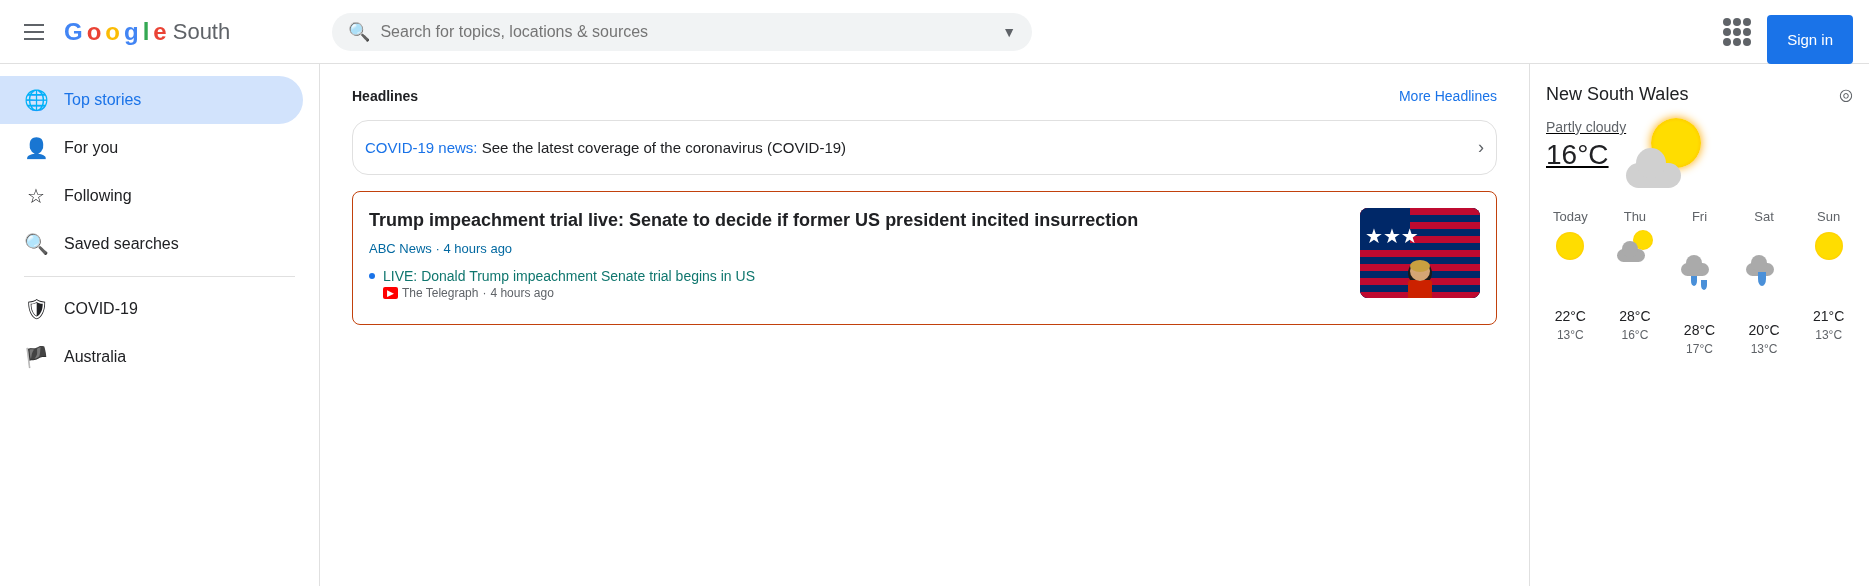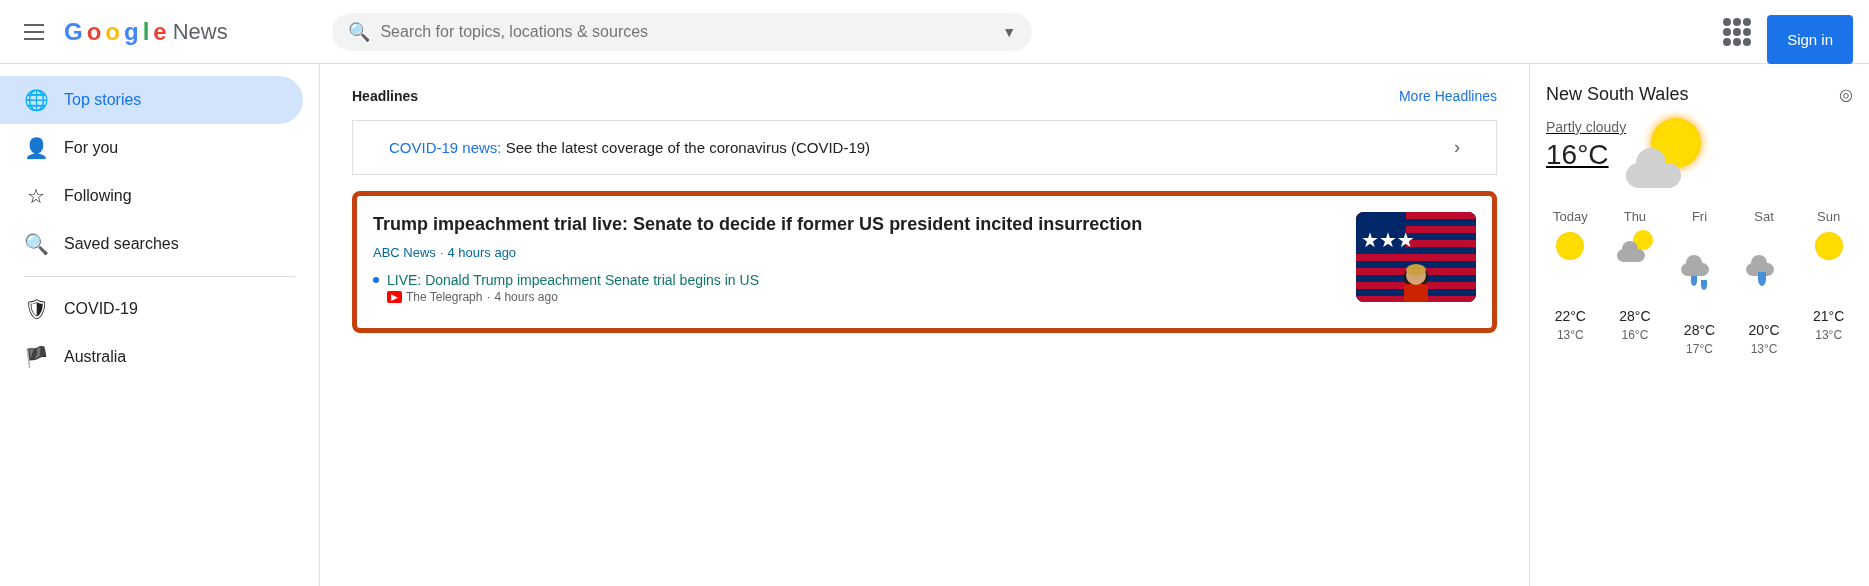--- a/index.html
+++ b/index.html
@@ -430,7 +430,7 @@
       <span class="logo-g2">g</span>
       <span class="logo-l">l</span>
       <span class="logo-e">e</span>
-      <span class="logo-news">News</span>
+      <span class="logo-news">South</span>
     </a>
   </div>
 

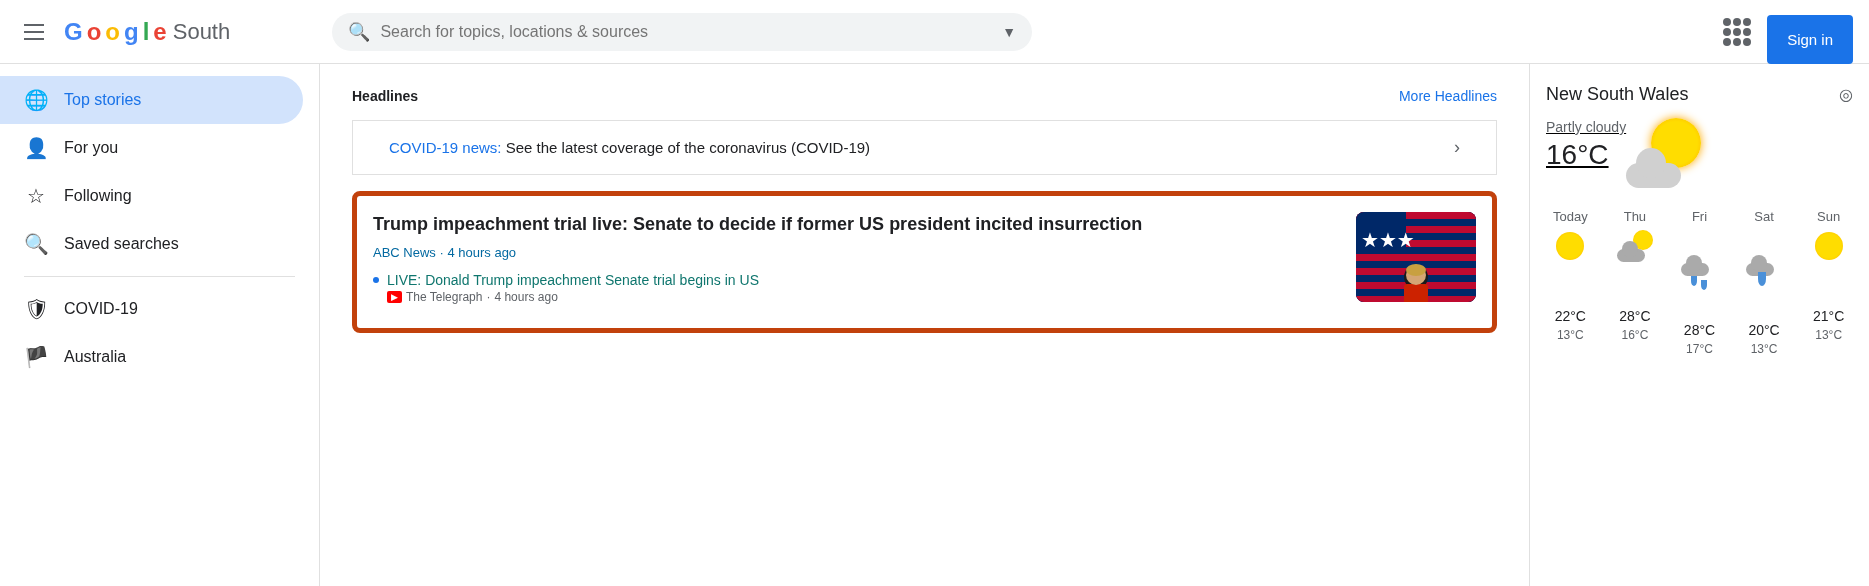--- a/index.html
+++ b/index.html
@@ -171,8 +171,8 @@
 
     .covid-banner {
       border: 1px solid #e0e0e0;
-      border-radius: 0;
-      padding: 16px 36px;
+      border-radius: 16px;
+      padding: 16px 12px;
       display: flex;
       align-items: center;
       justify-content: space-between;

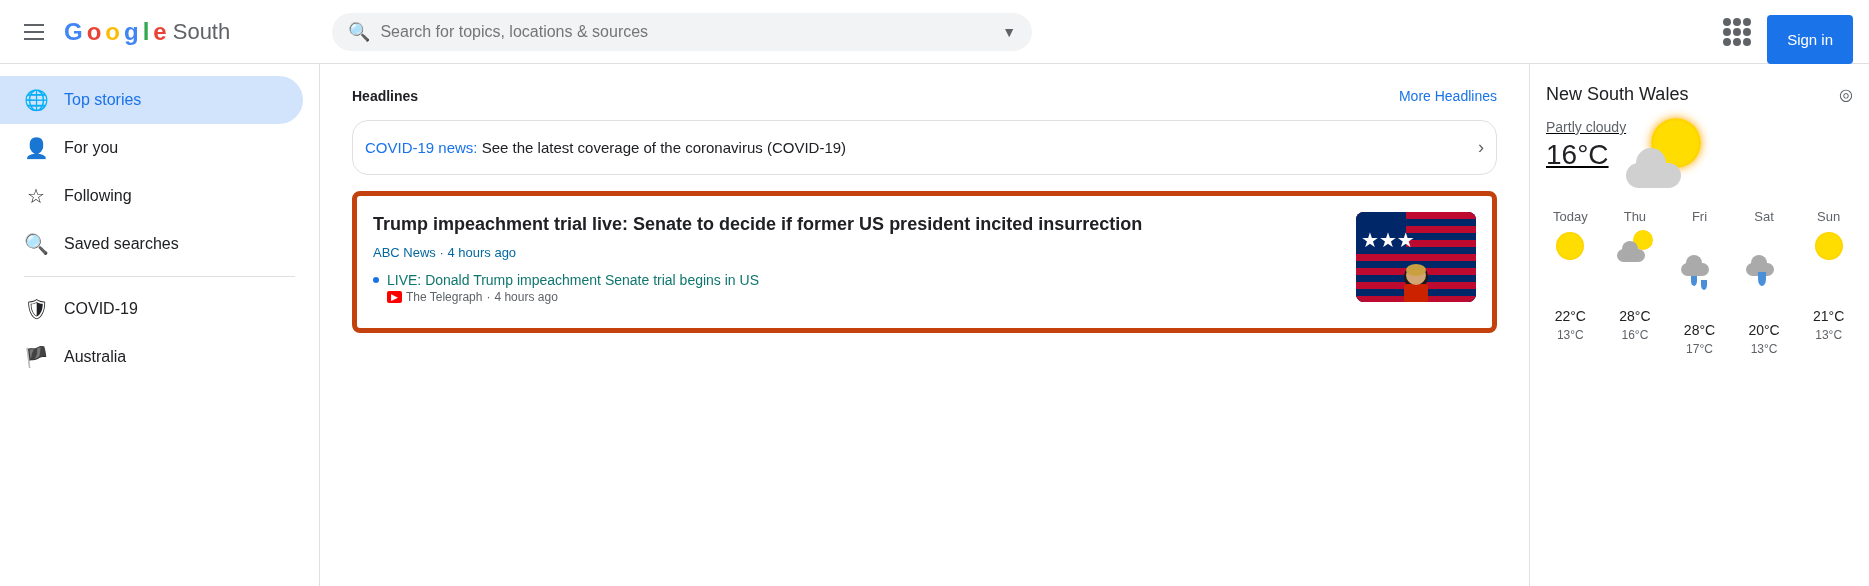--- a/index.html
+++ b/index.html
@@ -184,7 +184,7 @@
     .chevron-right { color: #5f6368; font-size: 18px; }
 
     .news-card {
-      border: 5px solid #c2410c;
+      border: 1px solid #c2410c;
       border-radius: 8px;
       padding: 16px;
       cursor: pointer;

